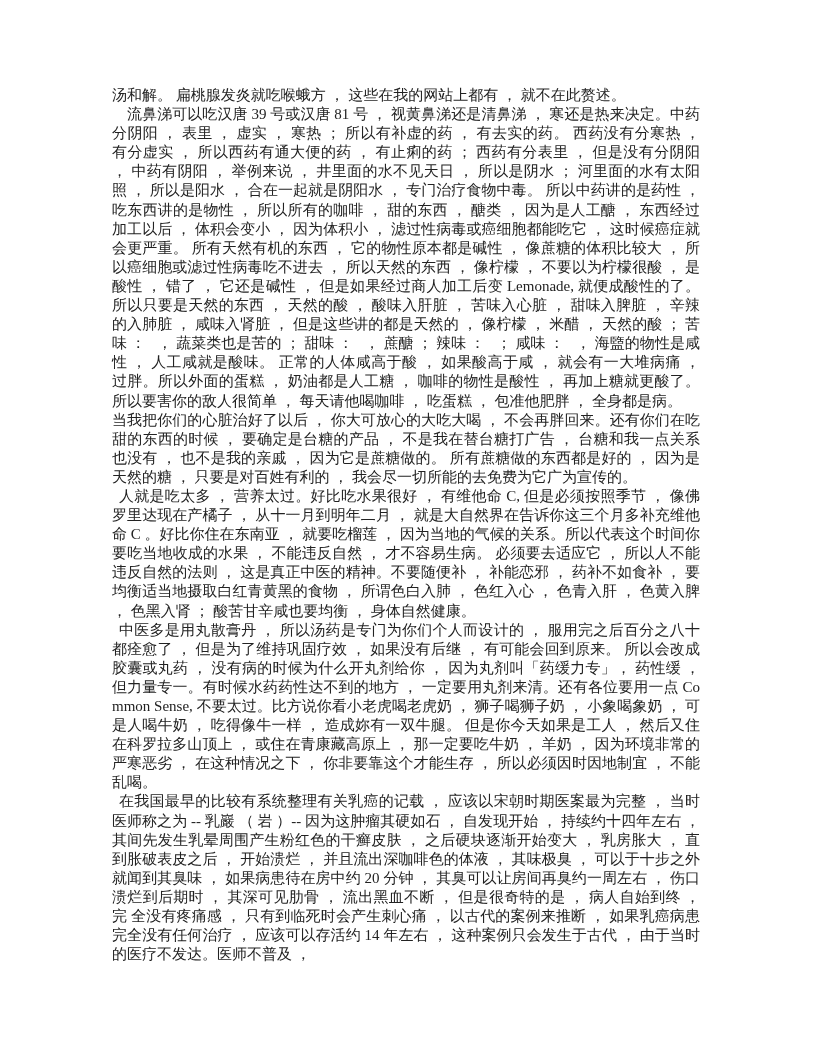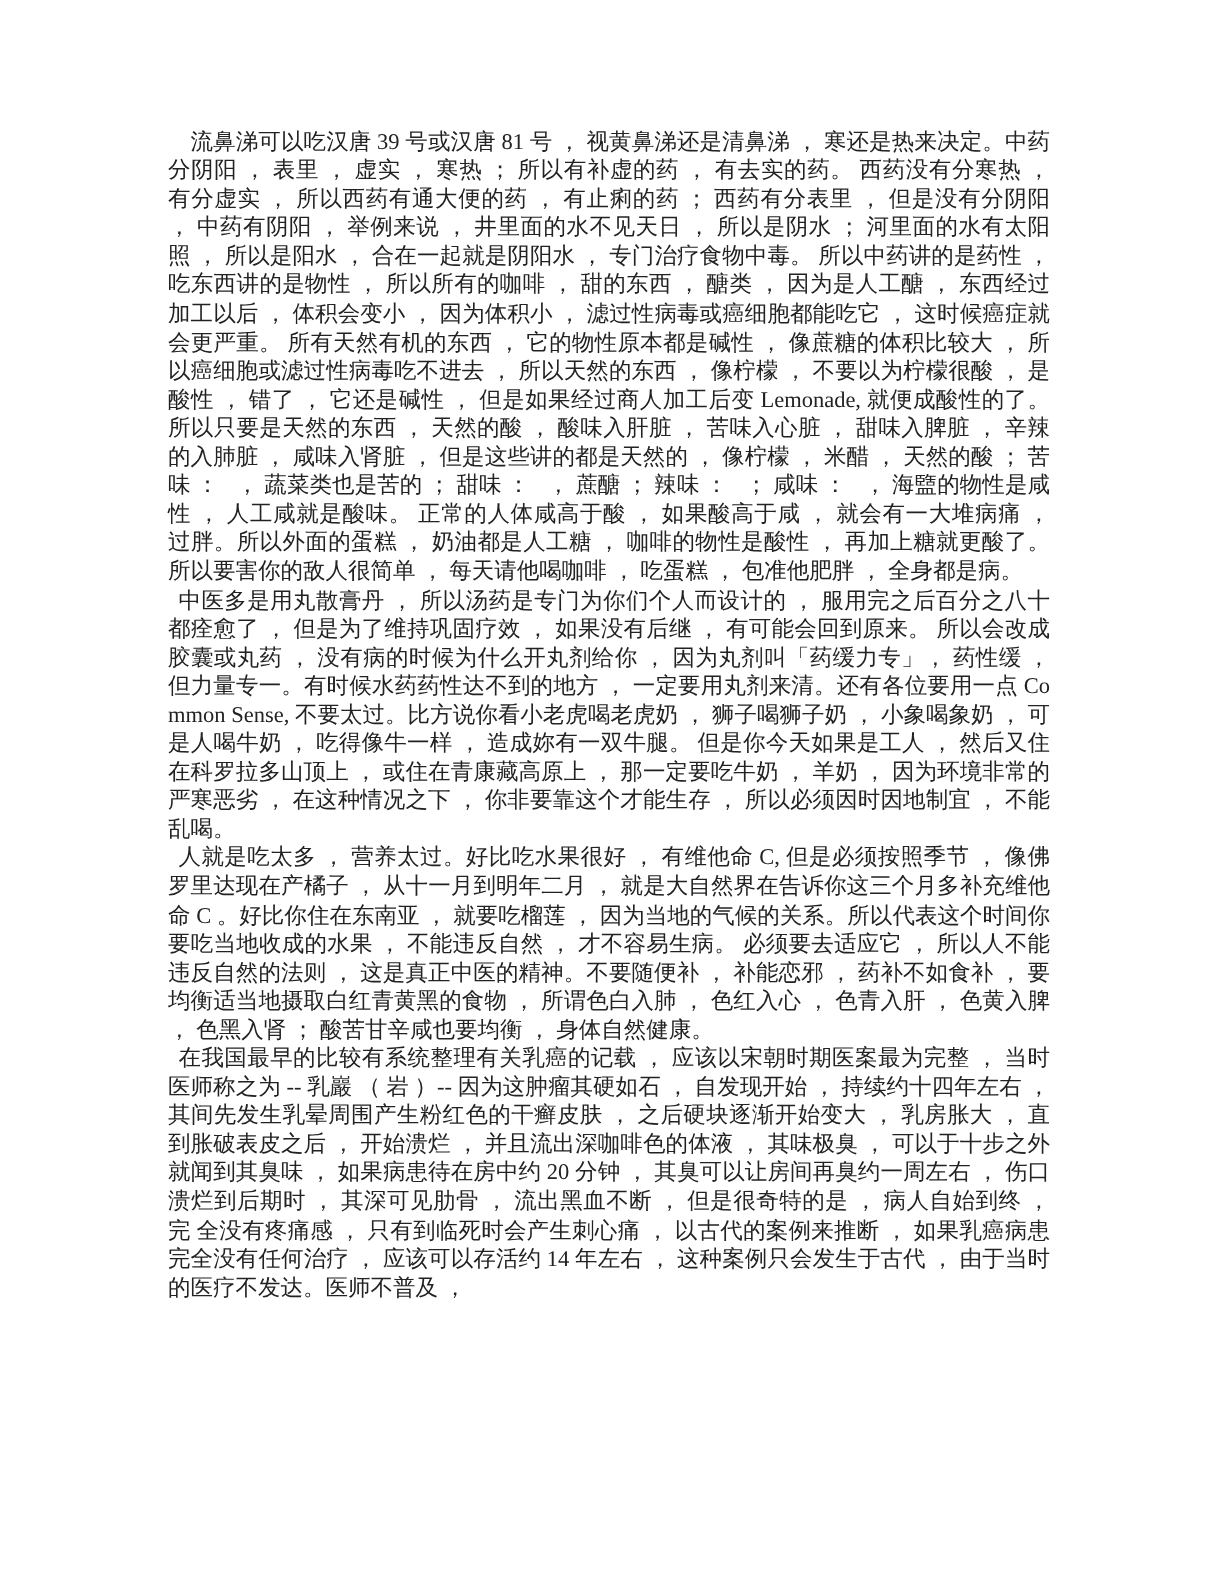--- a/index.html
+++ b/index.html
@@ -45,6 +45,7 @@
 
 <div class="page">
   <div class="text-block">
+    <p>汤和解。 扁桃腺发炎就吃喉蛾方 ， 这些在我的网站上都有 ， 就不在此赘述。</p>
     <p class="indent-1">流鼻涕可以吃汉唐 39 号或汉唐 81 号 ， 视黄鼻涕还是清鼻涕 ， 寒还是热来决定。中药分阴阳 ， 表里 ， 虚实 ， 寒热 ； 所以有补虚的药 ， 有去实的药。 西药没有分寒热 ， 有分虚实 ， 所以西药有通大便的药 ， 有止痢的药 ； 西药有分表里 ， 但是没有分阴阳 ， 中药有阴阳 ， 举例来说 ， 井里面的水不见天日 ， 所以是阴水 ； 河里面的水有太阳照 ， 所以是阳水 ， 合在一起就是阴阳水 ， 专门治疗食物中毒。 所以中药讲的是药性 ， 吃东西讲的是物性 ， 所以所有的咖啡 ， 甜的东西 ， 醣类 ， 因为是人工醣 ， 东西经过加工以后 ， 体积会变小 ， 因为体积小 ， 滤过性病毒或癌细胞都能吃它 ， 这时候癌症就会更严重。 所有天然有机的东西 ， 它的物性原本都是碱性 ， 像蔗糖的体积比较大 ， 所以癌细胞或滤过性病毒吃不进去 ， 所以天然的东西 ， 像柠檬 ， 不要以为柠檬很酸 ， 是酸性 ， 错了 ， 它还是碱性 ， 但是如果经过商人加工后变 Lemonade, 就便成酸性的了。 所以只要是天然的东西 ， 天然的酸 ， 酸味入肝脏 ， 苦味入心脏 ， 甜味入脾脏 ， 辛辣的入肺脏 ， 咸味入肾脏 ， 但是这些讲的都是天然的 ， 像柠檬 ， 米醋 ， 天然的酸 ； 苦味 ：   ， 蔬菜类也是苦的 ； 甜味 ：   ， 蔗醣 ； 辣味 ：   ； 咸味 ：   ， 海盬的物性是咸性 ， 人工咸就是酸味。 正常的人体咸高于酸 ， 如果酸高于咸 ， 就会有一大堆病痛 ， 过胖。所以外面的蛋糕 ， 奶油都是人工糖 ， 咖啡的物性是酸性 ， 再加上糖就更酸了。所以要害你的敌人很简单 ， 每天请他喝咖啡 ， 吃蛋糕 ， 包准他肥胖 ， 全身都是病。</p>
     <p class="indent-half">中医多是用丸散膏丹 ， 所以汤药是专门为你们个人而设计的 ， 服用完之后百分之八十都痊愈了 ， 但是为了维持巩固疗效 ， 如果没有后继 ， 有可能会回到原来。 所以会改成胶囊或丸药 ， 没有病的时候为什么开丸剂给你 ， 因为丸剂叫「药缓力专」， 药性缓 ， 但力量专一。有时候水药药性达不到的地方 ， 一定要用丸剂来清。还有各位要用一点 Common Sense, 不要太过。比方说你看小老虎喝老虎奶 ， 狮子喝狮子奶 ， 小象喝象奶 ， 可是人喝牛奶 ， 吃得像牛一样 ， 造成妳有一双牛腿。 但是你今天如果是工人 ， 然后又住在科罗拉多山顶上 ， 或住在青康藏高原上 ， 那一定要吃牛奶 ， 羊奶 ， 因为环境非常的严寒恶劣 ， 在这种情况之下 ， 你非要靠这个才能生存 ， 所以必须因时因地制宜 ， 不能乱喝。</p>
     <p class="indent-half">人就是吃太多 ， 营养太过。好比吃水果很好 ， 有维他命 C, 但是必须按照季节 ， 像佛罗里达现在产橘子 ， 从十一月到明年二月 ， 就是大自然界在告诉你这三个月多补充维他命 C 。好比你住在东南亚 ， 就要吃榴莲 ， 因为当地的气候的关系。所以代表这个时间你要吃当地收成的水果 ， 不能违反自然 ， 才不容易生病。 必须要去适应它 ， 所以人不能违反自然的法则 ， 这是真正中医的精神。不要随便补 ， 补能恋邪 ， 药补不如食补 ， 要均衡适当地摄取白红青黄黑的食物 ， 所谓色白入肺 ， 色红入心 ， 色青入肝 ， 色黄入脾 ， 色黑入肾 ； 酸苦甘辛咸也要均衡 ， 身体自然健康。</p>

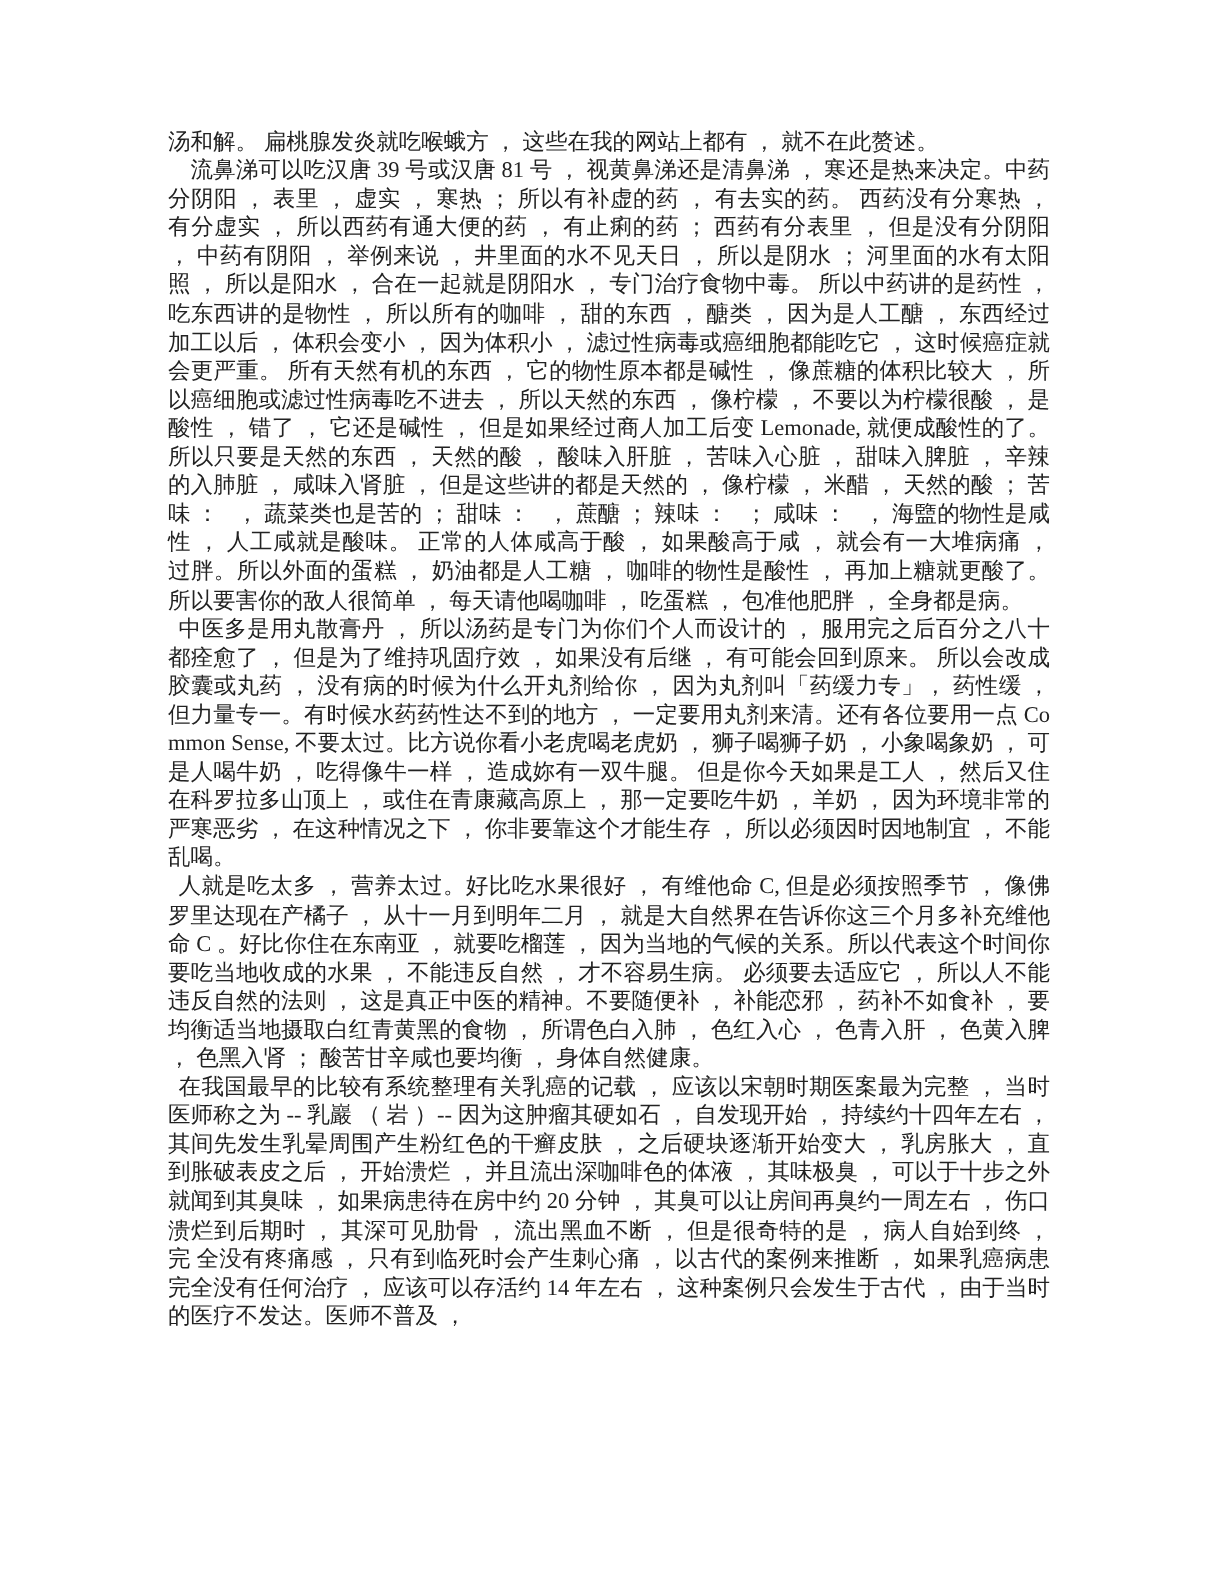--- a/index.html
+++ b/index.html
@@ -47,6 +47,7 @@
   <div class="text-block">
     <p>汤和解。 扁桃腺发炎就吃喉蛾方 ， 这些在我的网站上都有 ， 就不在此赘述。</p>
     <p class="indent-1">流鼻涕可以吃汉唐 39 号或汉唐 81 号 ， 视黄鼻涕还是清鼻涕 ， 寒还是热来决定。中药分阴阳 ， 表里 ， 虚实 ， 寒热 ； 所以有补虚的药 ， 有去实的药。 西药没有分寒热 ， 有分虚实 ， 所以西药有通大便的药 ， 有止痢的药 ； 西药有分表里 ， 但是没有分阴阳 ， 中药有阴阳 ， 举例来说 ， 井里面的水不见天日 ， 所以是阴水 ； 河里面的水有太阳照 ， 所以是阳水 ， 合在一起就是阴阳水 ， 专门治疗食物中毒。 所以中药讲的是药性 ， 吃东西讲的是物性 ， 所以所有的咖啡 ， 甜的东西 ， 醣类 ， 因为是人工醣 ， 东西经过加工以后 ， 体积会变小 ， 因为体积小 ， 滤过性病毒或癌细胞都能吃它 ， 这时候癌症就会更严重。 所有天然有机的东西 ， 它的物性原本都是碱性 ， 像蔗糖的体积比较大 ， 所以癌细胞或滤过性病毒吃不进去 ， 所以天然的东西 ， 像柠檬 ， 不要以为柠檬很酸 ， 是酸性 ， 错了 ， 它还是碱性 ， 但是如果经过商人加工后变 Lemonade, 就便成酸性的了。 所以只要是天然的东西 ， 天然的酸 ， 酸味入肝脏 ， 苦味入心脏 ， 甜味入脾脏 ， 辛辣的入肺脏 ， 咸味入肾脏 ， 但是这些讲的都是天然的 ， 像柠檬 ， 米醋 ， 天然的酸 ； 苦味 ：   ， 蔬菜类也是苦的 ； 甜味 ：   ， 蔗醣 ； 辣味 ：   ； 咸味 ：   ， 海盬的物性是咸性 ， 人工咸就是酸味。 正常的人体咸高于酸 ， 如果酸高于咸 ， 就会有一大堆病痛 ， 过胖。所以外面的蛋糕 ， 奶油都是人工糖 ， 咖啡的物性是酸性 ， 再加上糖就更酸了。所以要害你的敌人很简单 ， 每天请他喝咖啡 ， 吃蛋糕 ， 包准他肥胖 ， 全身都是病。</p>
+    <p>当我把你们的心脏治好了以后 ， 你大可放心的大吃大喝 ， 不会再胖回来。还有你们在吃甜的东西的时候 ， 要确定是台糖的产品 ， 不是我在替台糖打广告 ， 台糖和我一点关系也没有 ， 也不是我的亲戚 ， 因为它是蔗糖做的。 所有蔗糖做的东西都是好的 ， 因为是天然的糖 ， 只要是对百姓有利的 ， 我会尽一切所能的去免费为它广为宣传的。</p>
     <p class="indent-half">中医多是用丸散膏丹 ， 所以汤药是专门为你们个人而设计的 ， 服用完之后百分之八十都痊愈了 ， 但是为了维持巩固疗效 ， 如果没有后继 ， 有可能会回到原来。 所以会改成胶囊或丸药 ， 没有病的时候为什么开丸剂给你 ， 因为丸剂叫「药缓力专」， 药性缓 ， 但力量专一。有时候水药药性达不到的地方 ， 一定要用丸剂来清。还有各位要用一点 Common Sense, 不要太过。比方说你看小老虎喝老虎奶 ， 狮子喝狮子奶 ， 小象喝象奶 ， 可是人喝牛奶 ， 吃得像牛一样 ， 造成妳有一双牛腿。 但是你今天如果是工人 ， 然后又住在科罗拉多山顶上 ， 或住在青康藏高原上 ， 那一定要吃牛奶 ， 羊奶 ， 因为环境非常的严寒恶劣 ， 在这种情况之下 ， 你非要靠这个才能生存 ， 所以必须因时因地制宜 ， 不能乱喝。</p>
     <p class="indent-half">人就是吃太多 ， 营养太过。好比吃水果很好 ， 有维他命 C, 但是必须按照季节 ， 像佛罗里达现在产橘子 ， 从十一月到明年二月 ， 就是大自然界在告诉你这三个月多补充维他命 C 。好比你住在东南亚 ， 就要吃榴莲 ， 因为当地的气候的关系。所以代表这个时间你要吃当地收成的水果 ， 不能违反自然 ， 才不容易生病。 必须要去适应它 ， 所以人不能违反自然的法则 ， 这是真正中医的精神。不要随便补 ， 补能恋邪 ， 药补不如食补 ， 要均衡适当地摄取白红青黄黑的食物 ， 所谓色白入肺 ， 色红入心 ， 色青入肝 ， 色黄入脾 ， 色黑入肾 ； 酸苦甘辛咸也要均衡 ， 身体自然健康。</p>
     <p class="indent-half">在我国最早的比较有系统整理有关乳癌的记载 ， 应该以宋朝时期医案最为完整 ， 当时医师称之为 -- 乳巖 （ 岩 ）-- 因为这肿瘤其硬如石 ， 自发现开始 ， 持续约十四年左右 ， 其间先发生乳晕周围产生粉红色的干癣皮肤 ， 之后硬块逐渐开始变大 ， 乳房胀大 ， 直到胀破表皮之后 ， 开始溃烂 ， 并且流出深咖啡色的体液 ， 其味极臭 ， 可以于十步之外就闻到其臭味 ， 如果病患待在房中约 20 分钟 ， 其臭可以让房间再臭约一周左右 ， 伤口溃烂到后期时 ， 其深可见肋骨 ， 流出黑血不断 ， 但是很奇特的是 ， 病人自始到终 ， 完 全没有疼痛感 ， 只有到临死时会产生刺心痛 ， 以古代的案例来推断 ， 如果乳癌病患完全没有任何治疗 ， 应该可以存活约 14 年左右 ， 这种案例只会发生于古代 ， 由于当时的医疗不发达。医师不普及 ，</p>

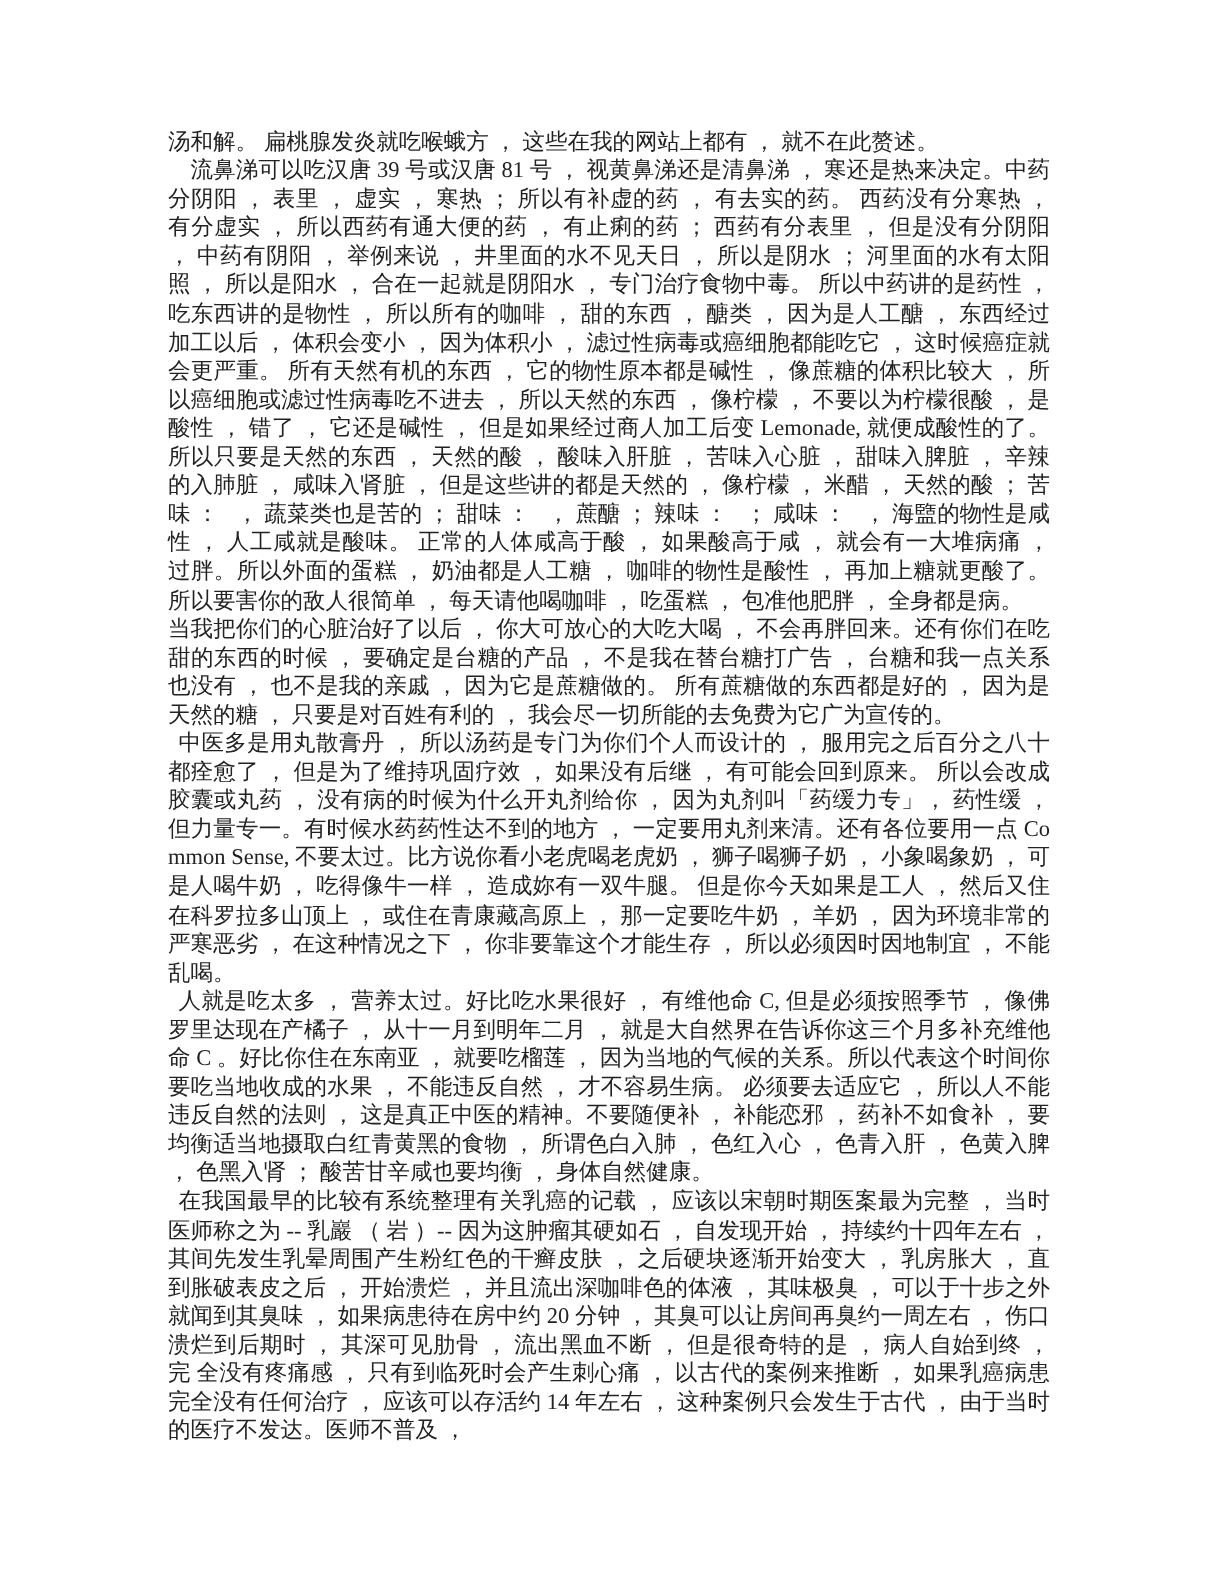--- a/index.html
+++ b/index.html
@@ -48,8 +48,8 @@
     <p>汤和解。 扁桃腺发炎就吃喉蛾方 ， 这些在我的网站上都有 ， 就不在此赘述。</p>
     <p class="indent-1">流鼻涕可以吃汉唐 39 号或汉唐 81 号 ， 视黄鼻涕还是清鼻涕 ， 寒还是热来决定。中药分阴阳 ， 表里 ， 虚实 ， 寒热 ； 所以有补虚的药 ， 有去实的药。 西药没有分寒热 ， 有分虚实 ， 所以西药有通大便的药 ， 有止痢的药 ； 西药有分表里 ， 但是没有分阴阳 ， 中药有阴阳 ， 举例来说 ， 井里面的水不见天日 ， 所以是阴水 ； 河里面的水有太阳照 ， 所以是阳水 ， 合在一起就是阴阳水 ， 专门治疗食物中毒。 所以中药讲的是药性 ， 吃东西讲的是物性 ， 所以所有的咖啡 ， 甜的东西 ， 醣类 ， 因为是人工醣 ， 东西经过加工以后 ， 体积会变小 ， 因为体积小 ， 滤过性病毒或癌细胞都能吃它 ， 这时候癌症就会更严重。 所有天然有机的东西 ， 它的物性原本都是碱性 ， 像蔗糖的体积比较大 ， 所以癌细胞或滤过性病毒吃不进去 ， 所以天然的东西 ， 像柠檬 ， 不要以为柠檬很酸 ， 是酸性 ， 错了 ， 它还是碱性 ， 但是如果经过商人加工后变 Lemonade, 就便成酸性的了。 所以只要是天然的东西 ， 天然的酸 ， 酸味入肝脏 ， 苦味入心脏 ， 甜味入脾脏 ， 辛辣的入肺脏 ， 咸味入肾脏 ， 但是这些讲的都是天然的 ， 像柠檬 ， 米醋 ， 天然的酸 ； 苦味 ：   ， 蔬菜类也是苦的 ； 甜味 ：   ， 蔗醣 ； 辣味 ：   ； 咸味 ：   ， 海盬的物性是咸性 ， 人工咸就是酸味。 正常的人体咸高于酸 ， 如果酸高于咸 ， 就会有一大堆病痛 ， 过胖。所以外面的蛋糕 ， 奶油都是人工糖 ， 咖啡的物性是酸性 ， 再加上糖就更酸了。所以要害你的敌人很简单 ， 每天请他喝咖啡 ， 吃蛋糕 ， 包准他肥胖 ， 全身都是病。</p>
     <p>当我把你们的心脏治好了以后 ， 你大可放心的大吃大喝 ， 不会再胖回来。还有你们在吃甜的东西的时候 ， 要确定是台糖的产品 ， 不是我在替台糖打广告 ， 台糖和我一点关系也没有 ， 也不是我的亲戚 ， 因为它是蔗糖做的。 所有蔗糖做的东西都是好的 ， 因为是天然的糖 ， 只要是对百姓有利的 ， 我会尽一切所能的去免费为它广为宣传的。</p>
+    <p class="indent-half">人就是吃太多 ， 营养太过。好比吃水果很好 ， 有维他命 C, 但是必须按照季节 ， 像佛罗里达现在产橘子 ， 从十一月到明年二月 ， 就是大自然界在告诉你这三个月多补充维他命 C 。好比你住在东南亚 ， 就要吃榴莲 ， 因为当地的气候的关系。所以代表这个时间你要吃当地收成的水果 ， 不能违反自然 ， 才不容易生病。 必须要去适应它 ， 所以人不能违反自然的法则 ， 这是真正中医的精神。不要随便补 ， 补能恋邪 ， 药补不如食补 ， 要均衡适当地摄取白红青黄黑的食物 ， 所谓色白入肺 ， 色红入心 ， 色青入肝 ， 色黄入脾 ， 色黑入肾 ； 酸苦甘辛咸也要均衡 ， 身体自然健康。</p>
     <p class="indent-half">中医多是用丸散膏丹 ， 所以汤药是专门为你们个人而设计的 ， 服用完之后百分之八十都痊愈了 ， 但是为了维持巩固疗效 ， 如果没有后继 ， 有可能会回到原来。 所以会改成胶囊或丸药 ， 没有病的时候为什么开丸剂给你 ， 因为丸剂叫「药缓力专」， 药性缓 ， 但力量专一。有时候水药药性达不到的地方 ， 一定要用丸剂来清。还有各位要用一点 Common Sense, 不要太过。比方说你看小老虎喝老虎奶 ， 狮子喝狮子奶 ， 小象喝象奶 ， 可是人喝牛奶 ， 吃得像牛一样 ， 造成妳有一双牛腿。 但是你今天如果是工人 ， 然后又住在科罗拉多山顶上 ， 或住在青康藏高原上 ， 那一定要吃牛奶 ， 羊奶 ， 因为环境非常的严寒恶劣 ， 在这种情况之下 ， 你非要靠这个才能生存 ， 所以必须因时因地制宜 ， 不能乱喝。</p>
-    <p class="indent-half">人就是吃太多 ， 营养太过。好比吃水果很好 ， 有维他命 C, 但是必须按照季节 ， 像佛罗里达现在产橘子 ， 从十一月到明年二月 ， 就是大自然界在告诉你这三个月多补充维他命 C 。好比你住在东南亚 ， 就要吃榴莲 ， 因为当地的气候的关系。所以代表这个时间你要吃当地收成的水果 ， 不能违反自然 ， 才不容易生病。 必须要去适应它 ， 所以人不能违反自然的法则 ， 这是真正中医的精神。不要随便补 ， 补能恋邪 ， 药补不如食补 ， 要均衡适当地摄取白红青黄黑的食物 ， 所谓色白入肺 ， 色红入心 ， 色青入肝 ， 色黄入脾 ， 色黑入肾 ； 酸苦甘辛咸也要均衡 ， 身体自然健康。</p>
     <p class="indent-half">在我国最早的比较有系统整理有关乳癌的记载 ， 应该以宋朝时期医案最为完整 ， 当时医师称之为 -- 乳巖 （ 岩 ）-- 因为这肿瘤其硬如石 ， 自发现开始 ， 持续约十四年左右 ， 其间先发生乳晕周围产生粉红色的干癣皮肤 ， 之后硬块逐渐开始变大 ， 乳房胀大 ， 直到胀破表皮之后 ， 开始溃烂 ， 并且流出深咖啡色的体液 ， 其味极臭 ， 可以于十步之外就闻到其臭味 ， 如果病患待在房中约 20 分钟 ， 其臭可以让房间再臭约一周左右 ， 伤口溃烂到后期时 ， 其深可见肋骨 ， 流出黑血不断 ， 但是很奇特的是 ， 病人自始到终 ， 完 全没有疼痛感 ， 只有到临死时会产生刺心痛 ， 以古代的案例来推断 ， 如果乳癌病患完全没有任何治疗 ， 应该可以存活约 14 年左右 ， 这种案例只会发生于古代 ， 由于当时的医疗不发达。医师不普及 ，</p>
   </div>
 </div>

